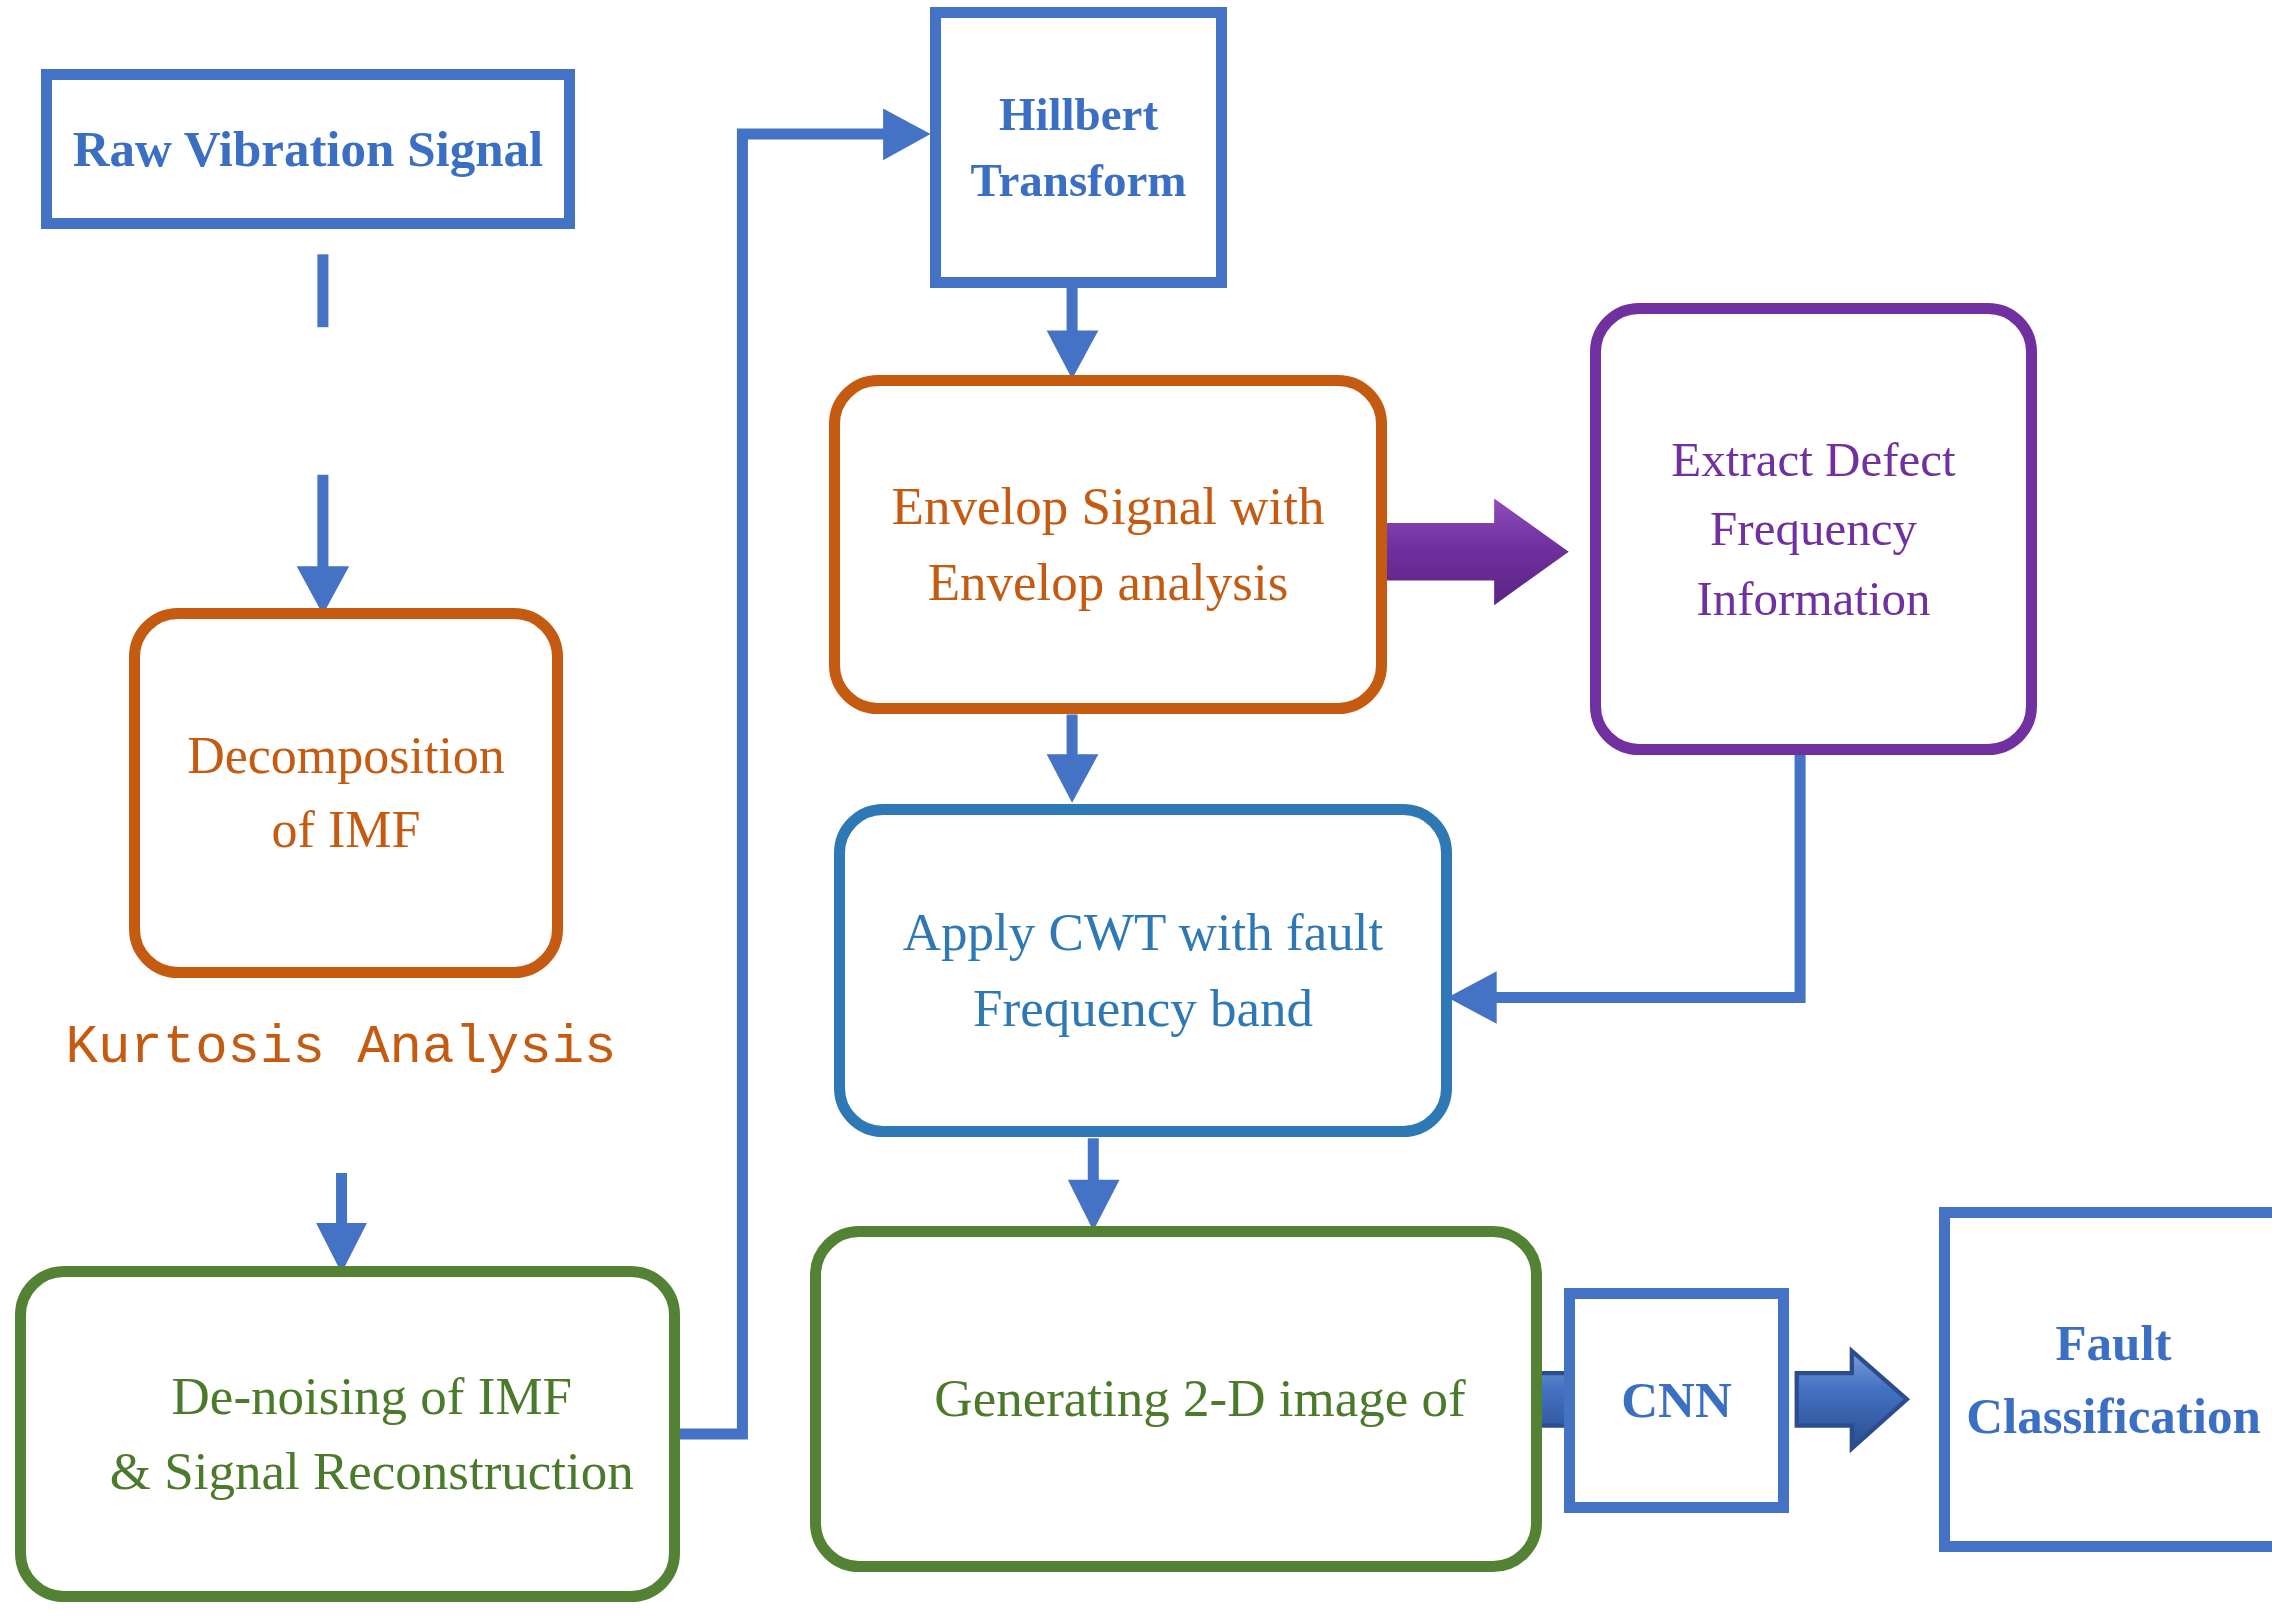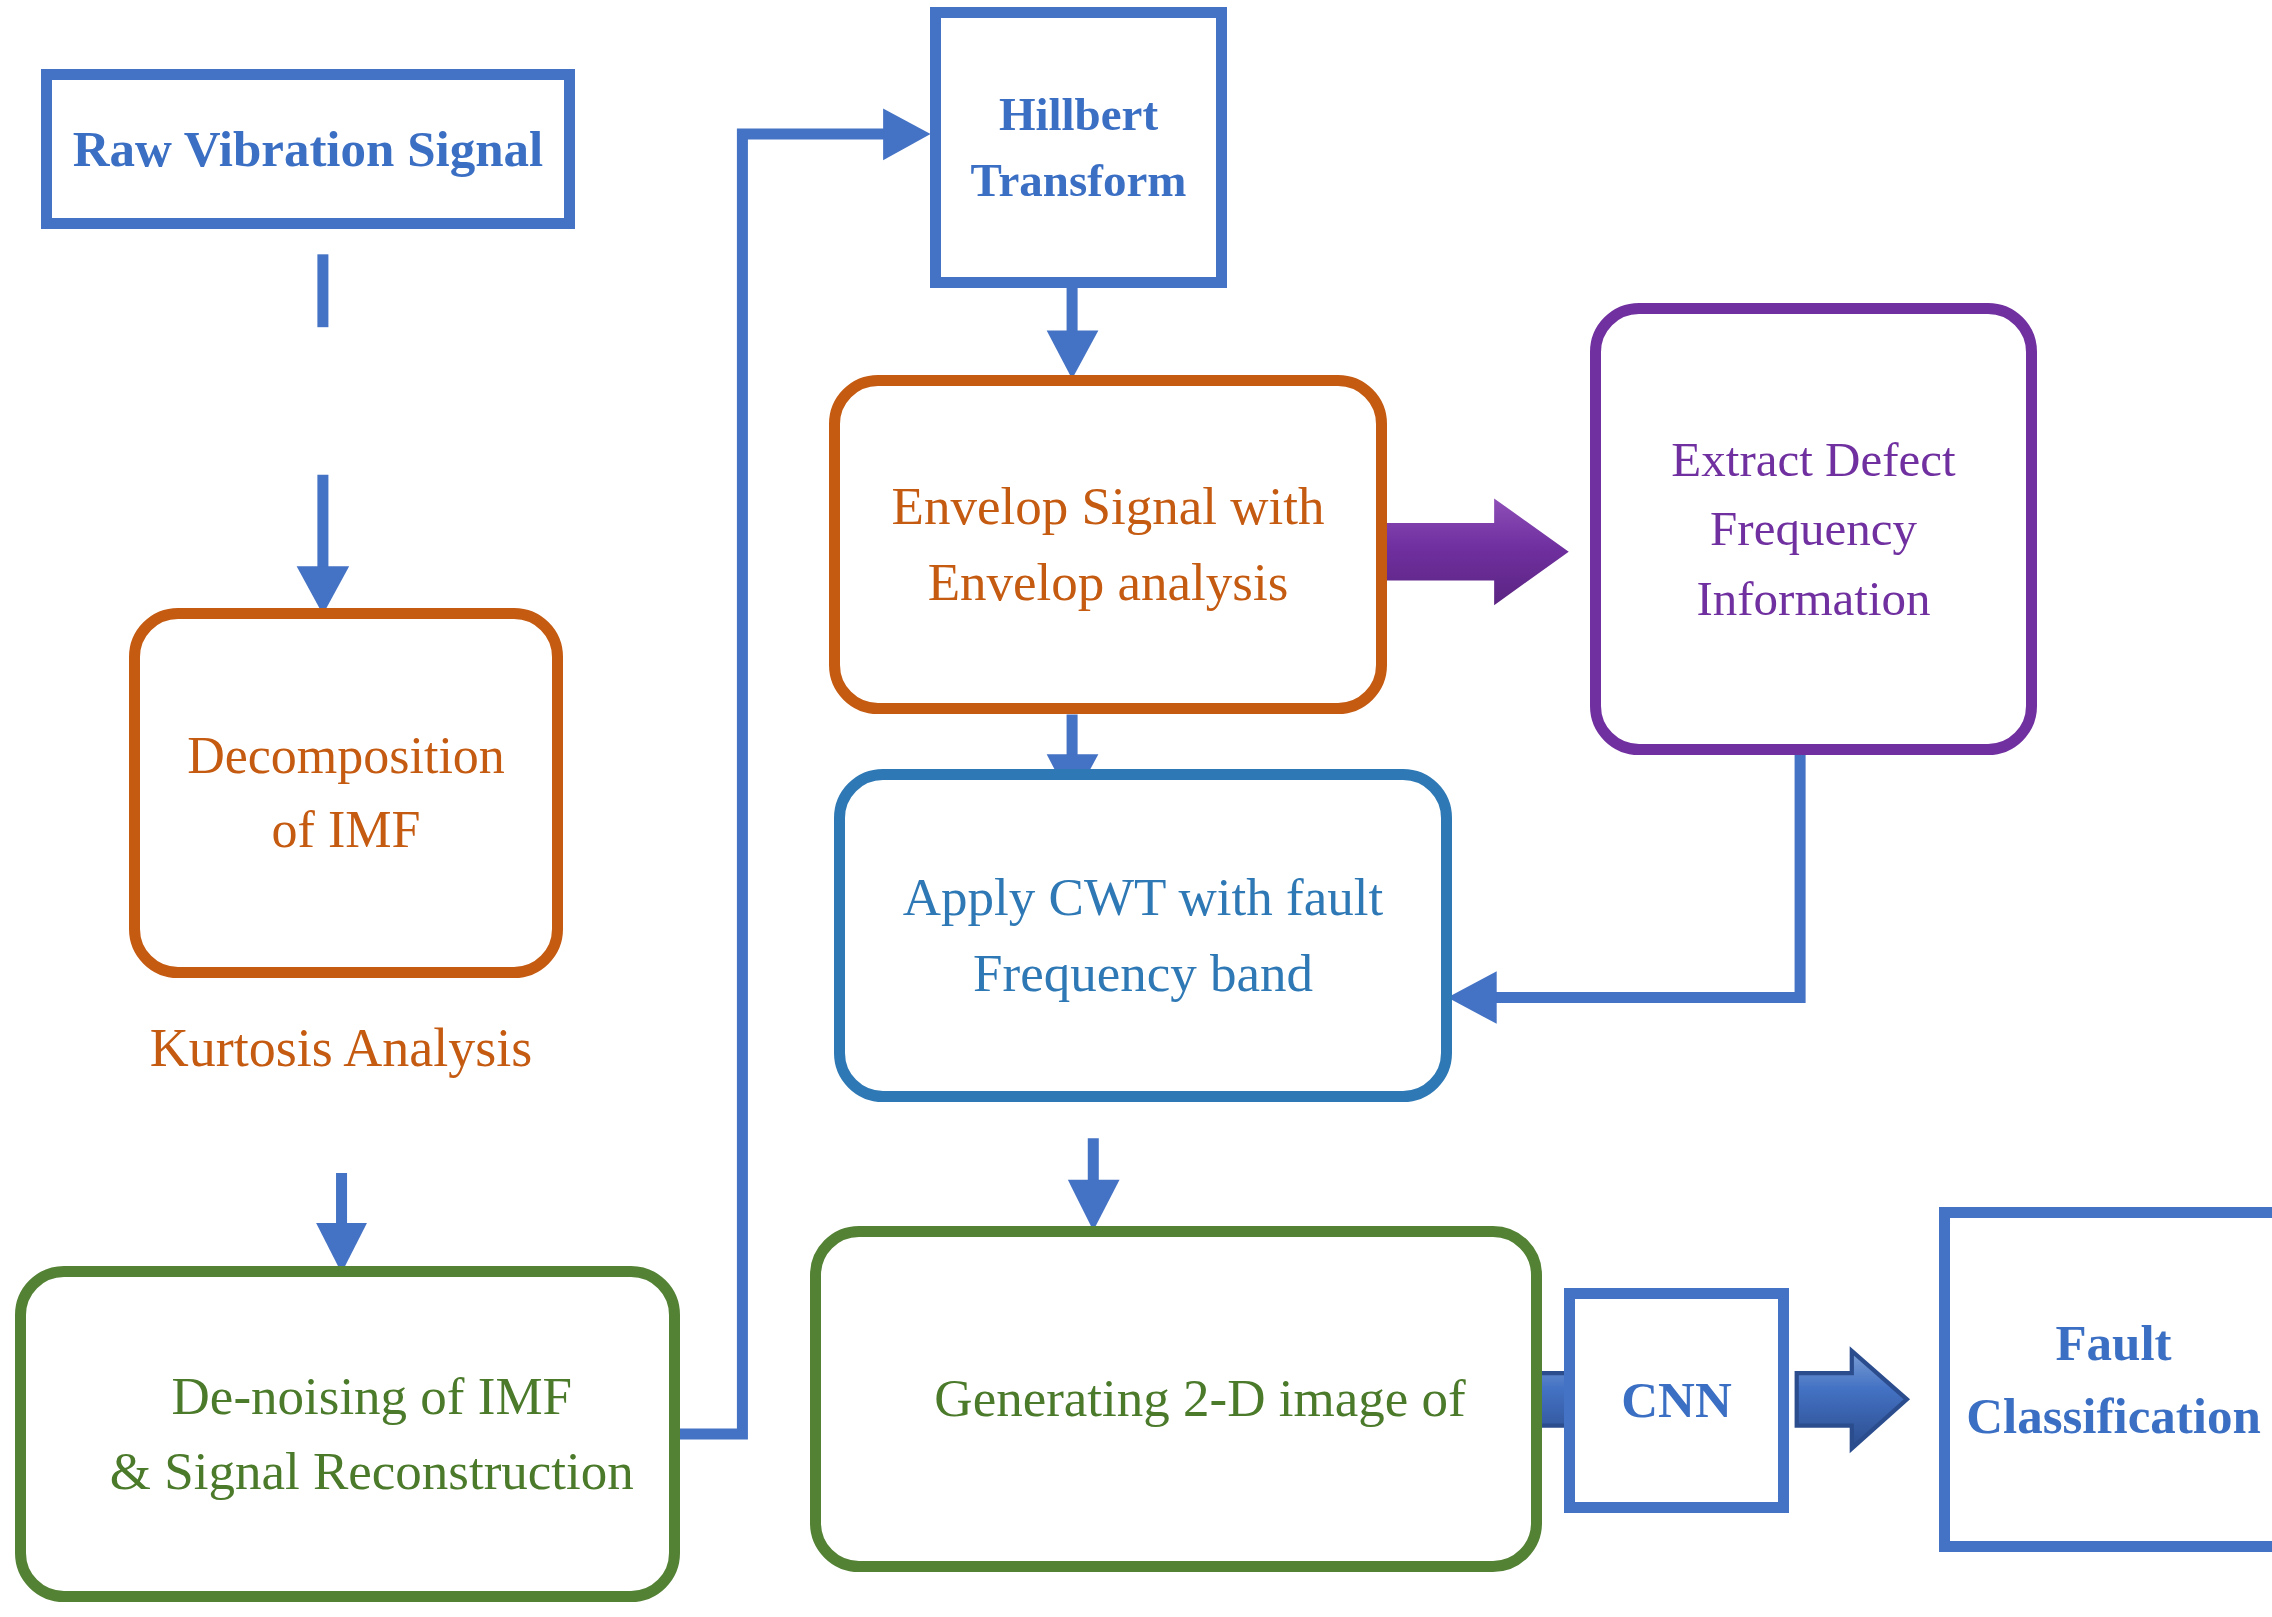--- a/index.html
+++ b/index.html
@@ -186,7 +186,7 @@
 Information</span>
   </div>
 
-  <div class="node blue-round" style="left:834px; top:769px; width:618px; height:333px; font-size:53px;">
+  <div class="node blue-round" style="left:834px; top:804px; width:618px; height:333px; font-size:53px;">
     <span class="label">Apply CWT with fault
 Frequency band</span>
   </div>

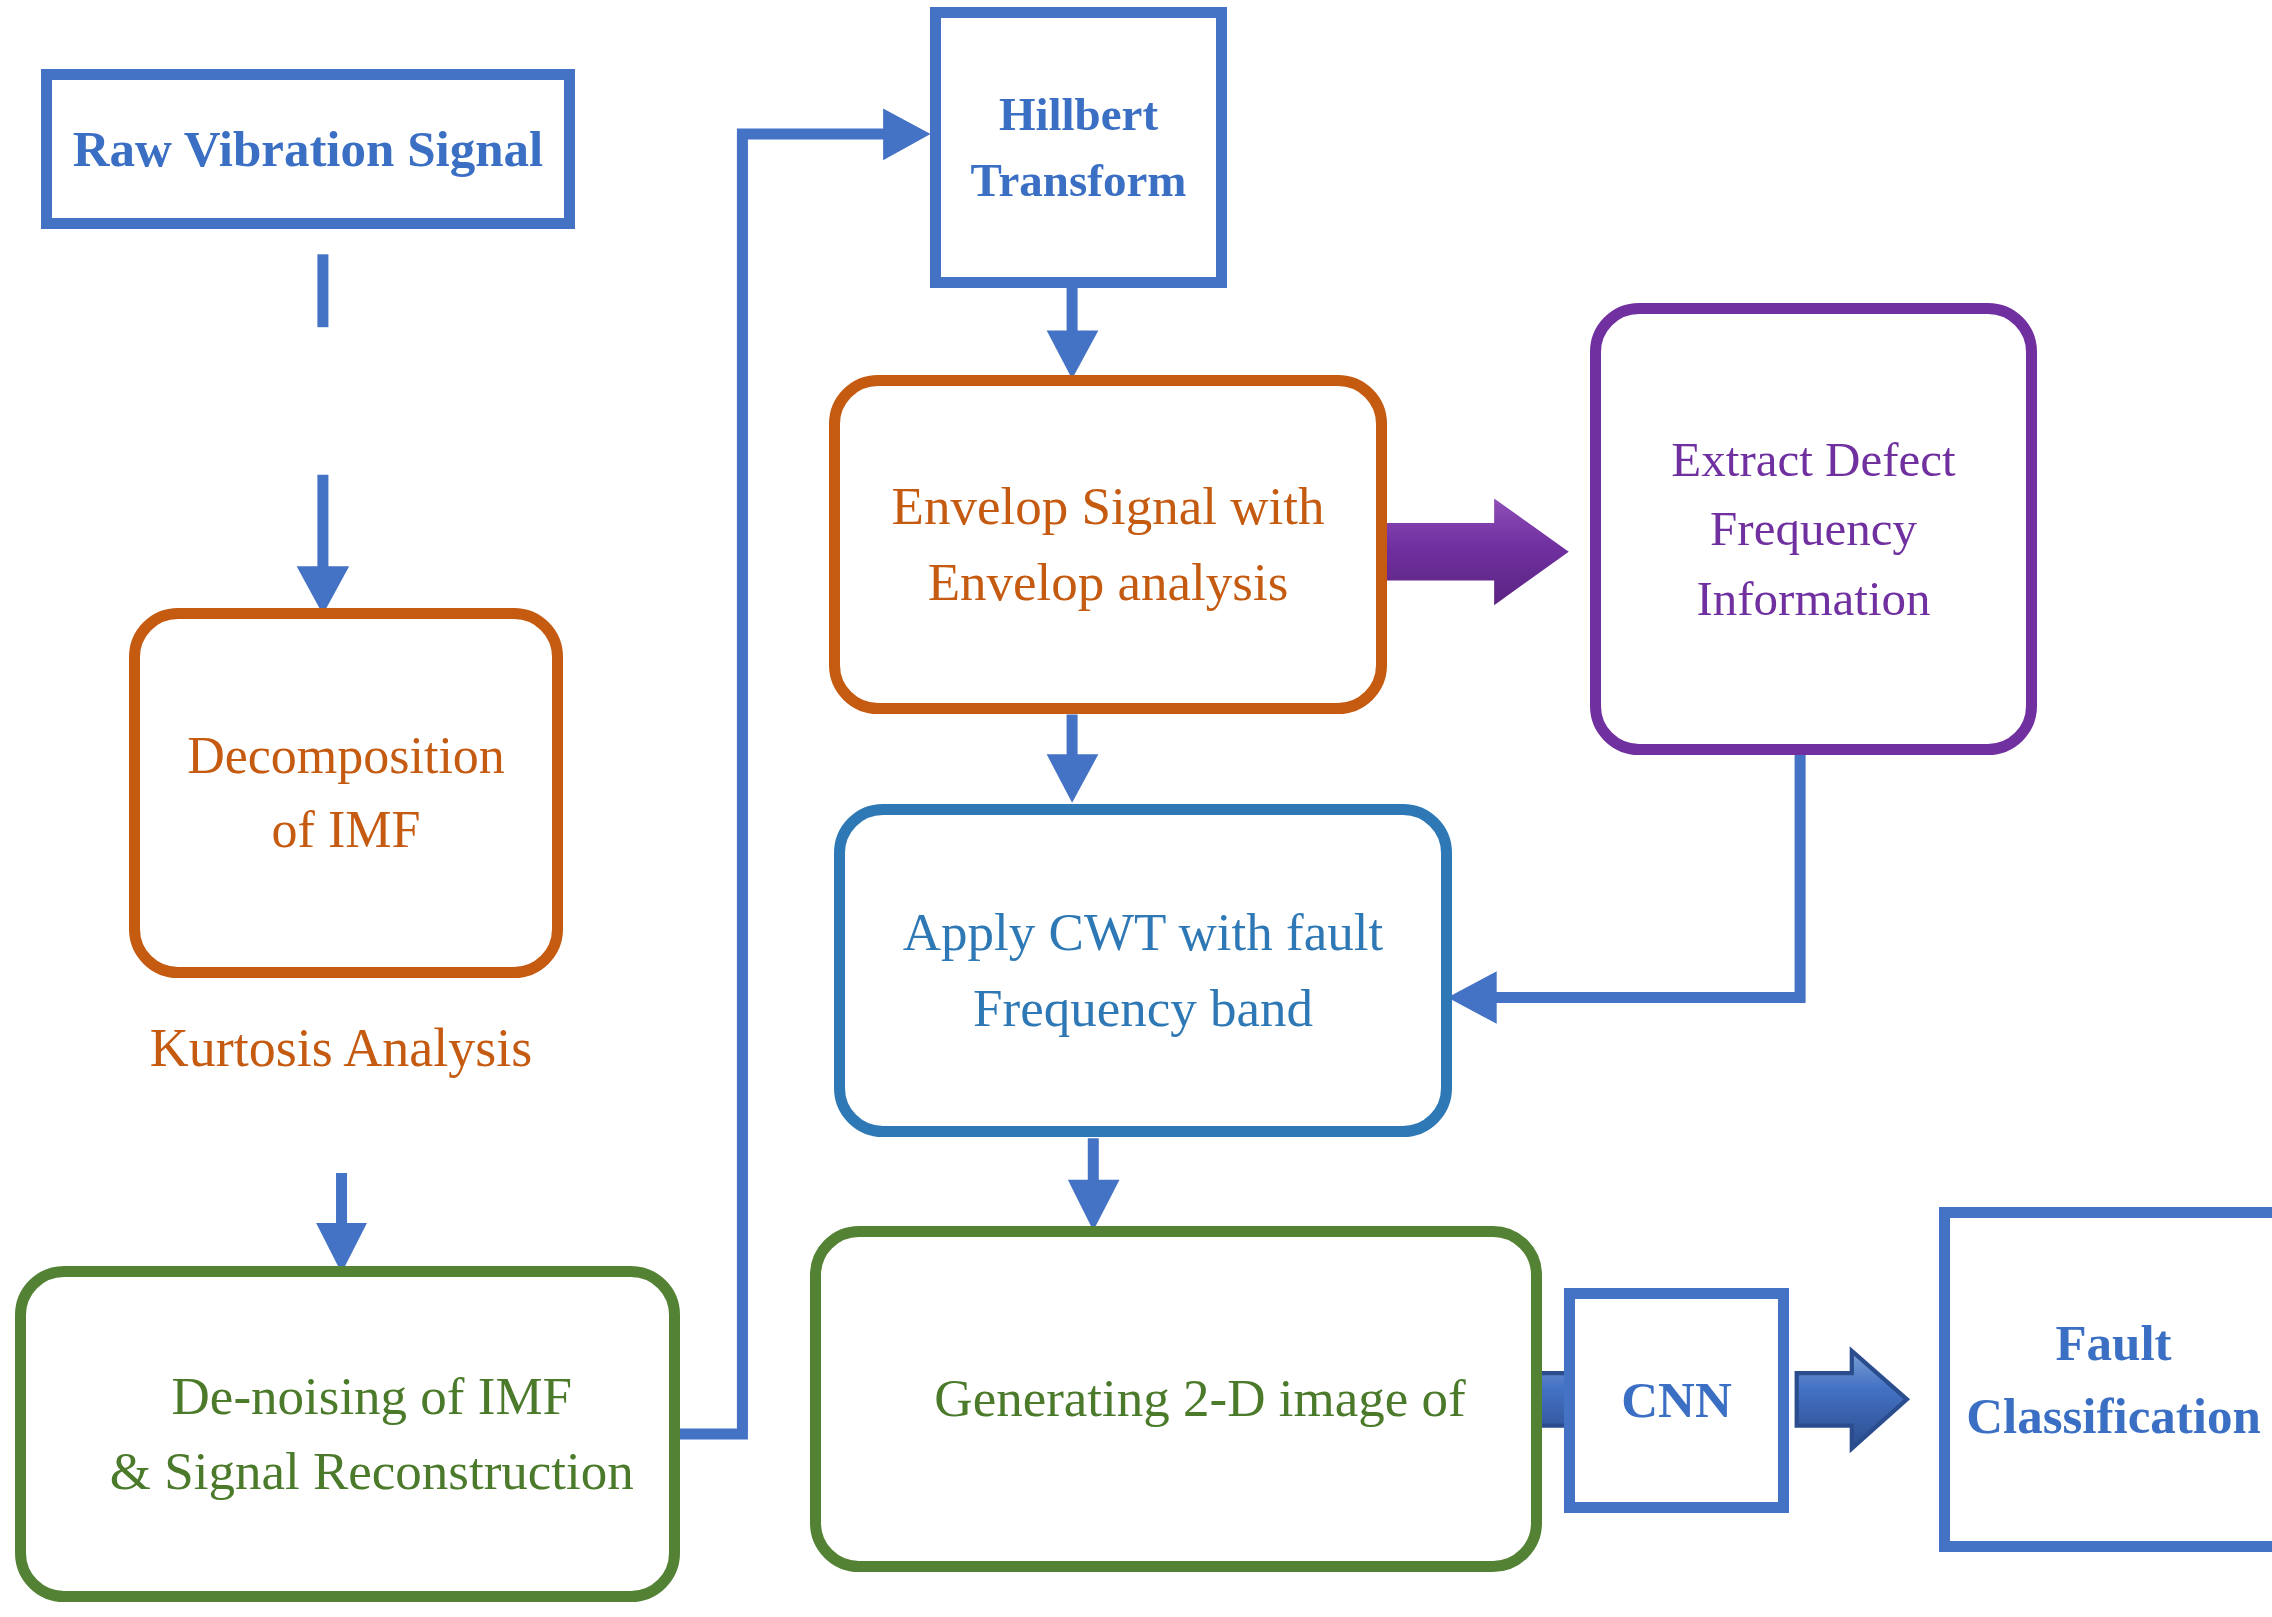--- a/index.html
+++ b/index.html
@@ -205,7 +205,7 @@
   </div>
 
 
-  <div class="edge-label" style="left:53px; top:1017px; width:576px; font-size:54px;">
+  <div class="edge-label" style="left:53px; top:1017px; width:576px; font-size:54px;font-family:Liberation Mono, monospace;">
     <span>Kurtosis Analysis</span>
   </div>
 

